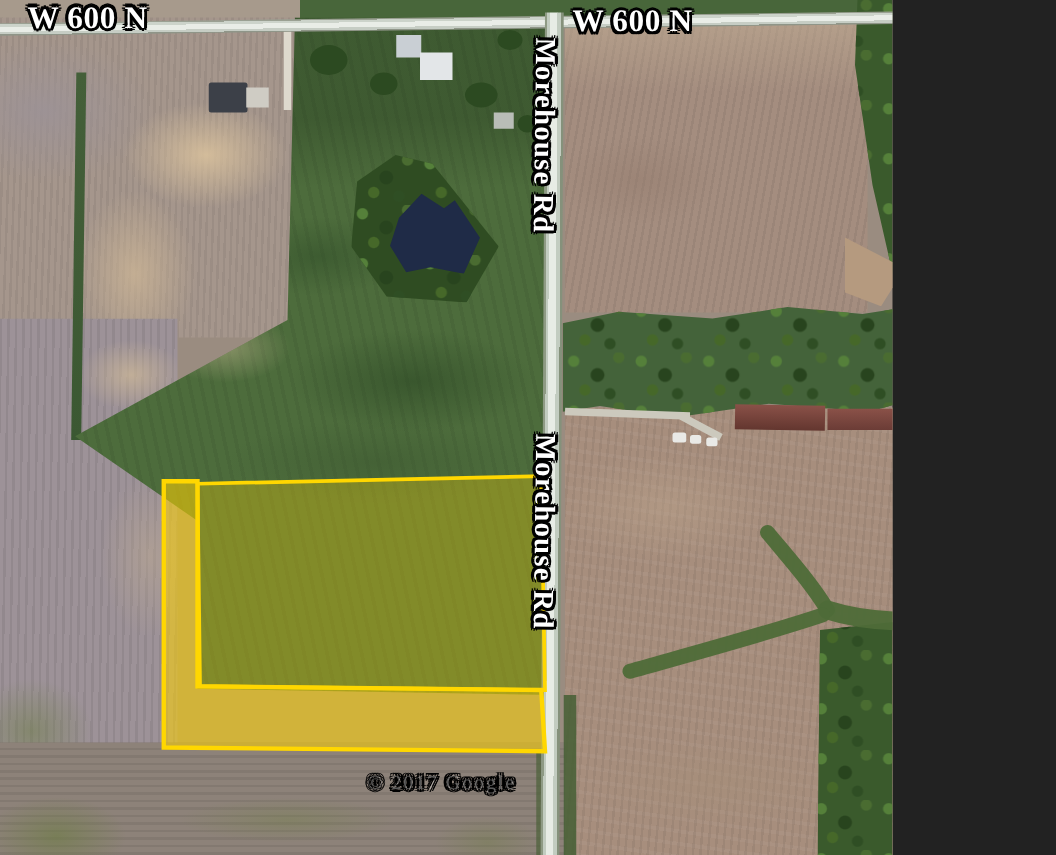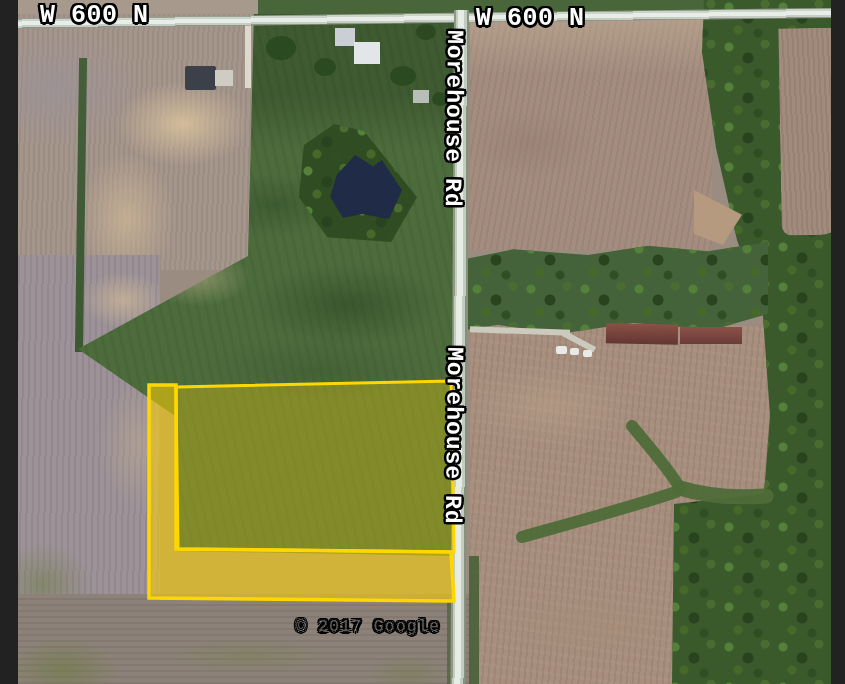--- a/index.html
+++ b/index.html
@@ -3,8 +3,8 @@
 <meta charset="utf-8">
 <style>
   html,body{margin:0;padding:0;background:#222;}
-  .map{position:relative;width:813px;height:684px;overflow:hidden;
-       background:#9a8c80;font-family:Liberation Mono, monospace;margin-left:18px;}
+  .map{position:relative;width:714px;height:684px;overflow:hidden;
+       background:#9a8c80;font-family:Liberation Serif, serif;}
   .map *{position:absolute;box-sizing:border-box;}
 
   

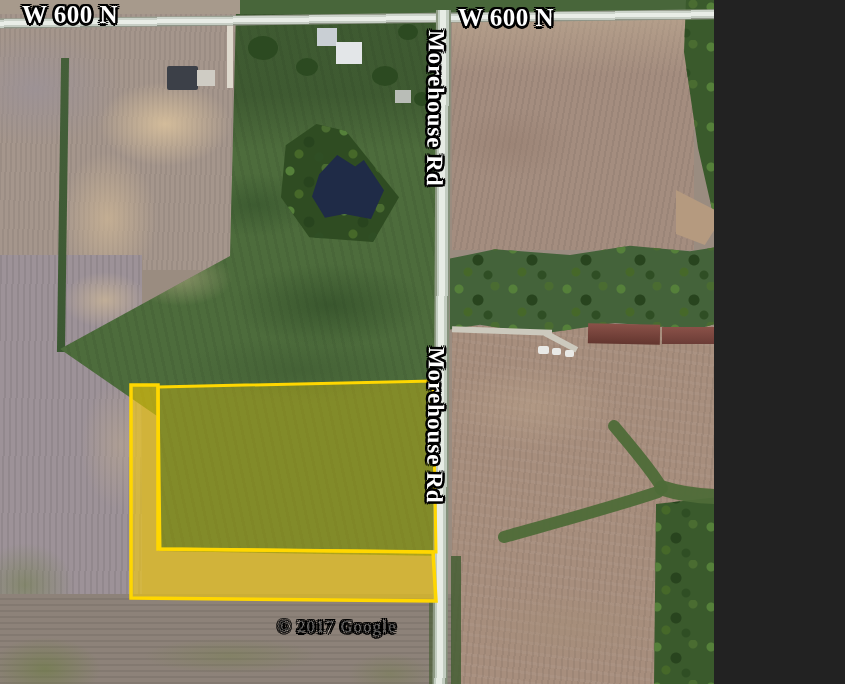--- a/index.html
+++ b/index.html
@@ -128,7 +128,7 @@
   .lbl-m{writing-mode:vertical-rl;font-size:23px;letter-spacing:1px;}
   .lbl-m1{left:422px;top:30px;transform:rotate(.8deg);}
   .lbl-m2{left:422px;top:347px;transform:rotate(.8deg);}
-  .watermark{left:278px;top:618px;font-size:16px;color:rgba(255,255,255,.35);
+  .watermark{left:294px;top:618px;font-size:16px;color:rgba(255,255,255,.35);
     letter-spacing:1.5px;font-weight:normal;}
 </style>
 </head>

